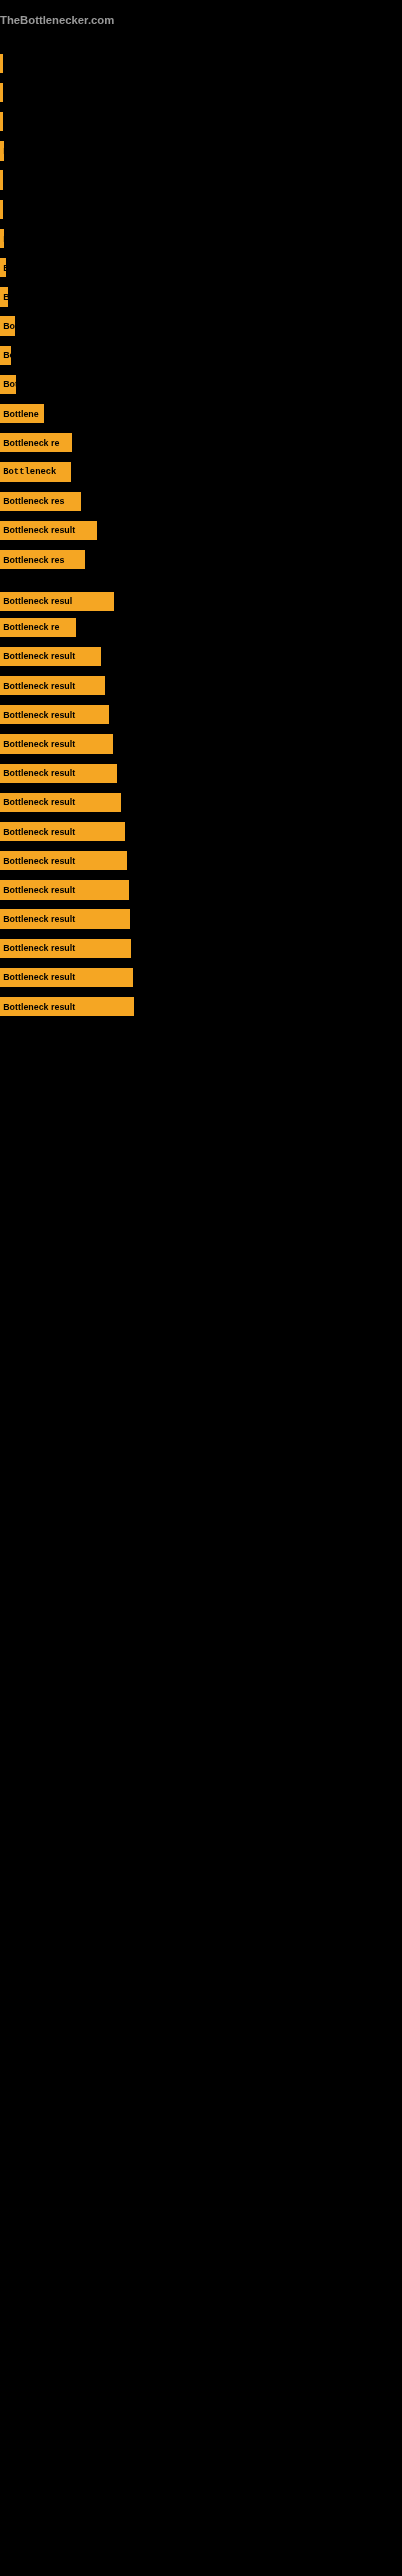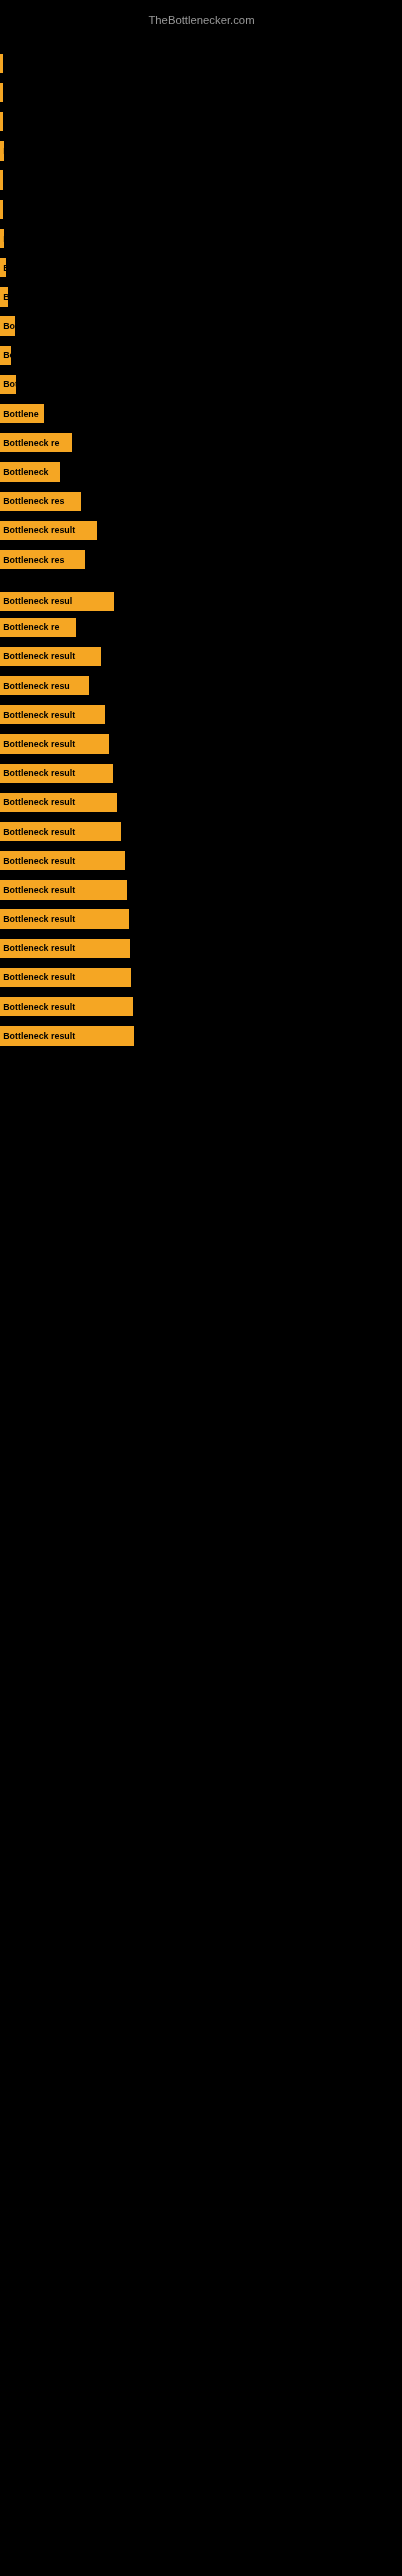--- a/index.html
+++ b/index.html
@@ -21,10 +21,10 @@
       padding-top: 8px;
     }
     .site-title {
-      text-align: center;
       color: #999;
       font-size: 11.3px;
       padding: 6.4px 0 16px 0;
+      font-weight: bold;
     }
     .bars-container {
       display: flex;

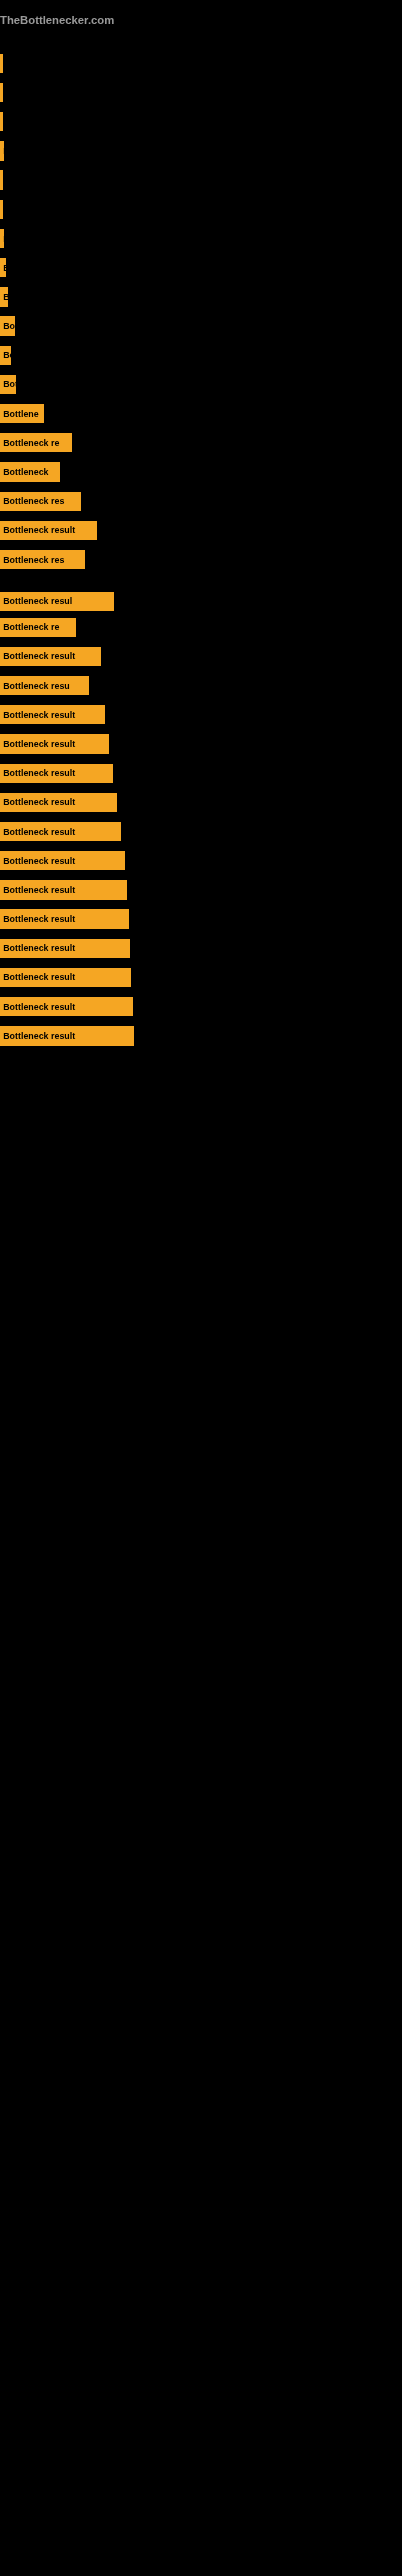--- a/index.html
+++ b/index.html
@@ -130,7 +130,7 @@
         </div>
       </div>
       <div class="bar-row">
-        <div class="bar" style="width: 60px;">
+        <div class="bar" style="width: 71px; font-family: Liberation Mono, monospace;">
           <span class="bar-label">Bottleneck</span>
         </div>
       </div>

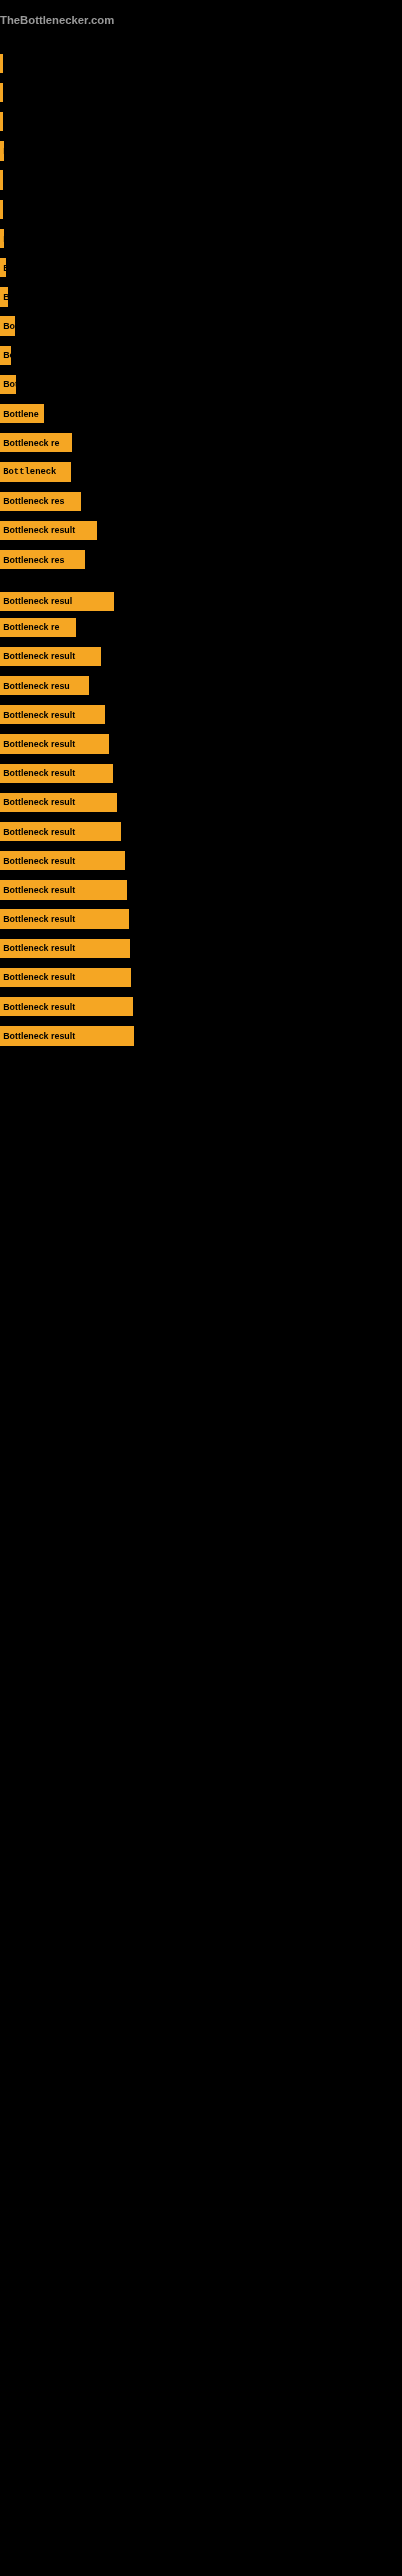--- a/index.html
+++ b/index.html
@@ -165,11 +165,6 @@
         </div>
       </div>
       <div class="bar-row">
-        <div class="bar" style="width: 89px;">
-          <span class="bar-label">Bottleneck resu</span>
-        </div>
-      </div>
-      <div class="bar-row">
         <div class="bar" style="width: 105px;">
           <span class="bar-label">Bottleneck result</span>
         </div>

